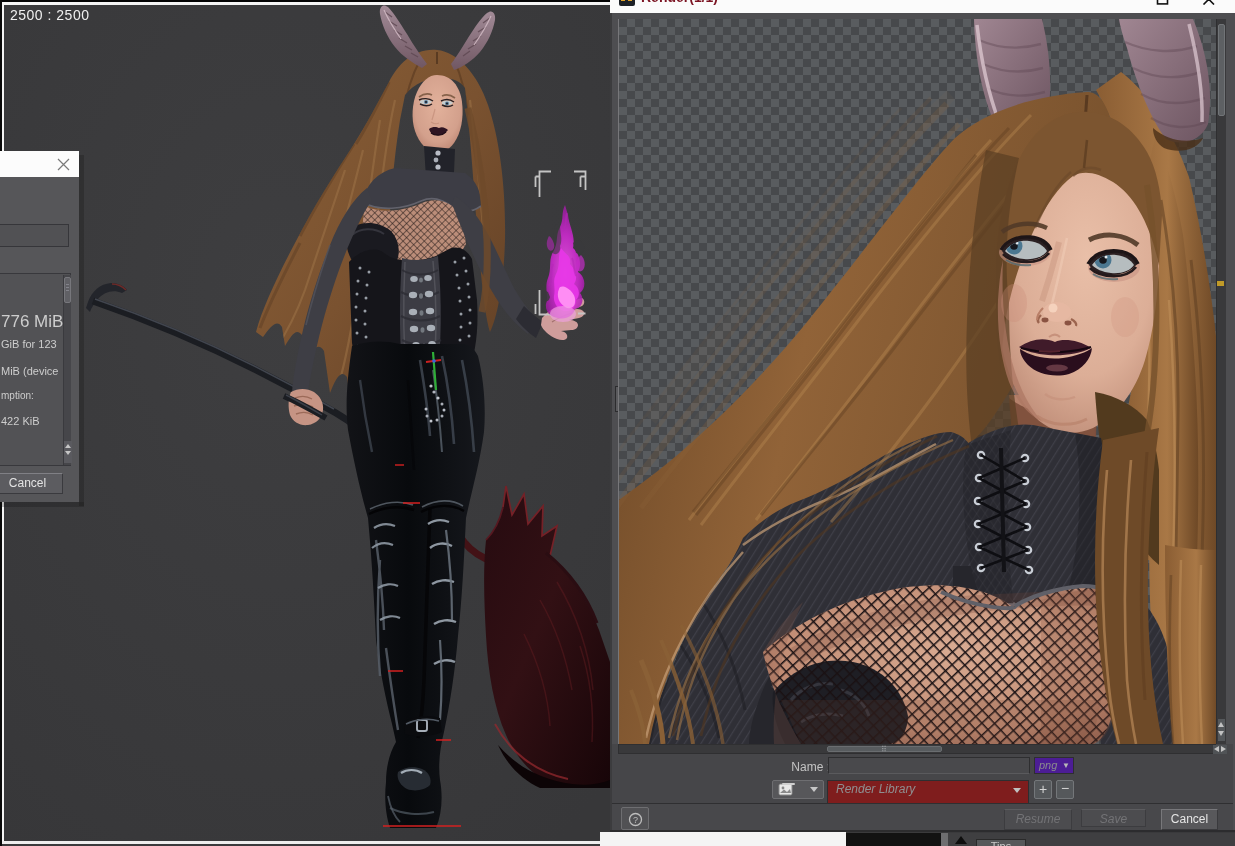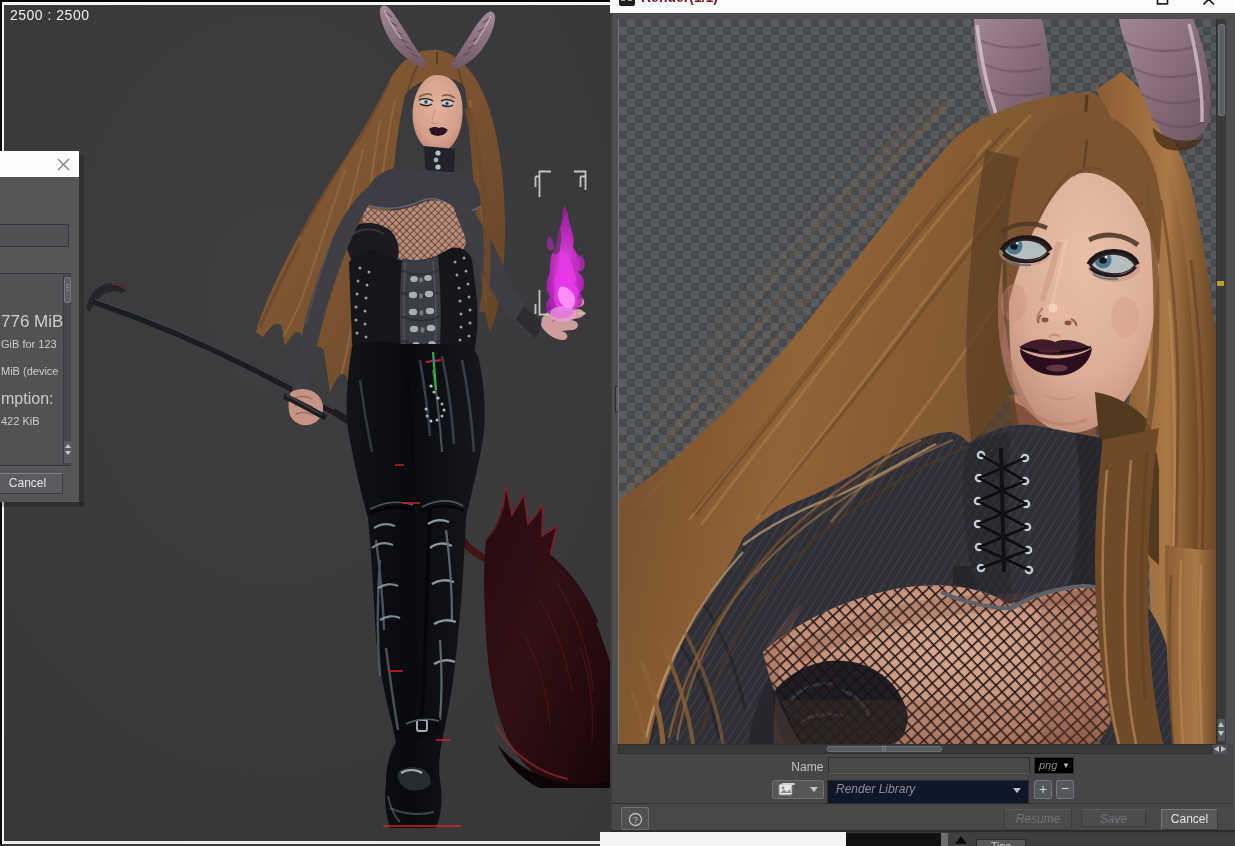--- a/index.html
+++ b/index.html
@@ -312,7 +312,7 @@
       <div class="abs" style="left:4px;top:38px;width:62px;color:#cdcdcd;font-size:17px;white-space:nowrap;">776 MiB</div>
       <div class="abs" style="left:4px;top:64px;width:62px;color:#cdcdcd;font-size:11px;white-space:nowrap;">GiB for 123</div>
       <div class="abs" style="left:4px;top:91px;width:62px;color:#cdcdcd;font-size:11px;white-space:nowrap;">MiB (device</div>
-      <div class="abs" style="left:4px;top:116px;width:62px;color:#cdcdcd;font-size:16px;white-space:nowrap;">mption:</div>
+      <div class="abs" style="left:4px;top:116px;width:62px;color:#cdcdcd;font-size:10px;white-space:nowrap;">mption:</div>
       <div class="abs" style="left:4px;top:141px;width:62px;color:#cdcdcd;font-size:11px;white-space:nowrap;">422 KiB</div>
     </div>
 

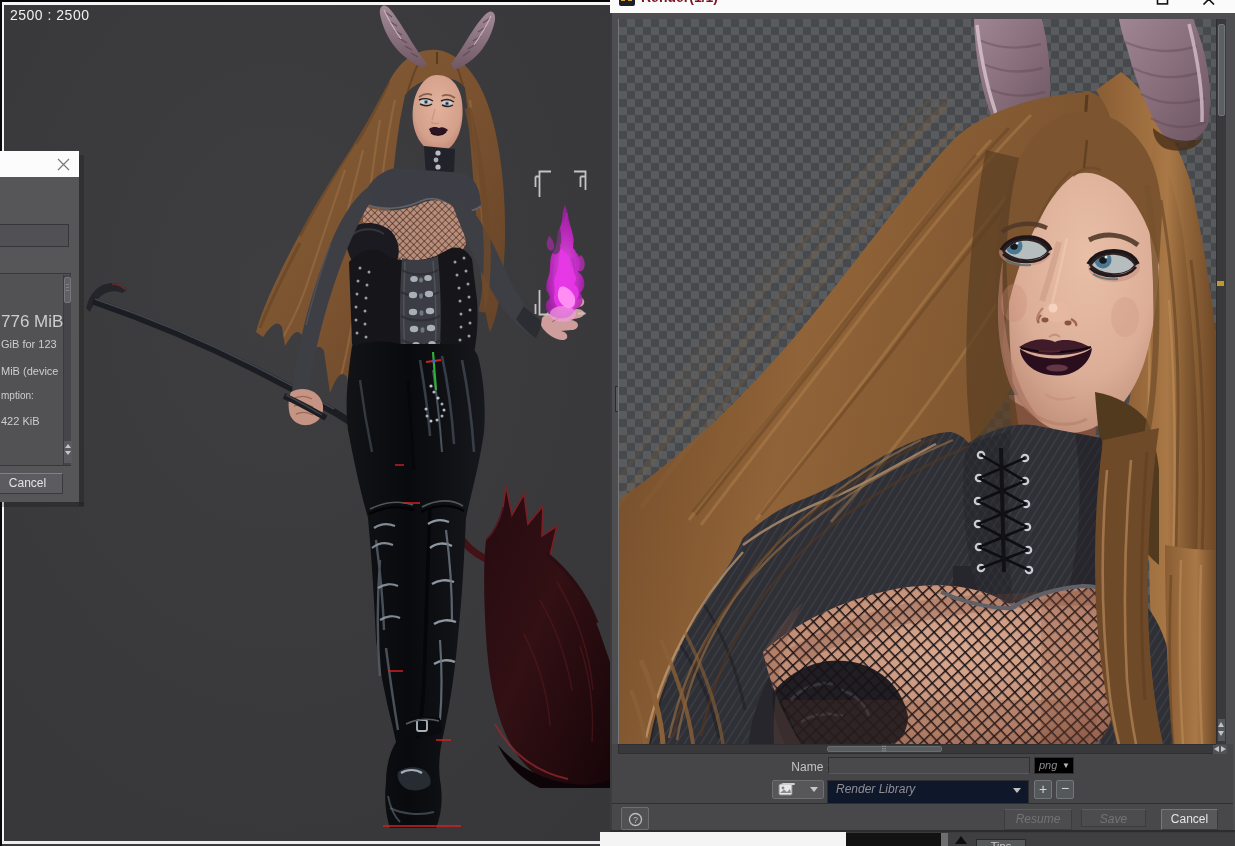--- a/index.html
+++ b/index.html
@@ -623,7 +623,7 @@
 
     <div class="abs" style="left:150px;top:760px;width:70px;color:#c3c3c3;font-size:12px;text-align:right;">Name :</div>
     <div class="abs" style="left:218px;top:757px;width:202px;height:17px;background:#49494c;border:1px solid #2e2e30;border-bottom-color:#5a5a5d;"></div>
-    <div class="abs" style="left:424px;top:757px;width:40px;height:17px;background:#000000;border:1px solid #2e2e30;color:#8b8b8d;font-size:11px;font-style:italic;line-height:15px;text-indent:4px;">png<span style="position:absolute;right:3px;top:0px;color:#b8b8b8;font-style:normal;font-size:8px;">▼</span></div>
+    <div class="abs" style="left:424px;top:757px;width:40px;height:17px;background:#4c1d95;border:1px solid #2e2e30;color:#8b8b8d;font-size:11px;font-style:italic;line-height:15px;text-indent:4px;">png<span style="position:absolute;right:3px;top:0px;color:#b8b8b8;font-style:normal;font-size:8px;">▼</span></div>
 
     <div class="abs" style="left:162px;top:780px;width:52px;height:19px;background:#57575a;border:1px solid #6e6e71;border-radius:2px;">
       <svg class="abs" style="left:5px;top:2px;" width="18" height="14" viewBox="0 0 18 14">

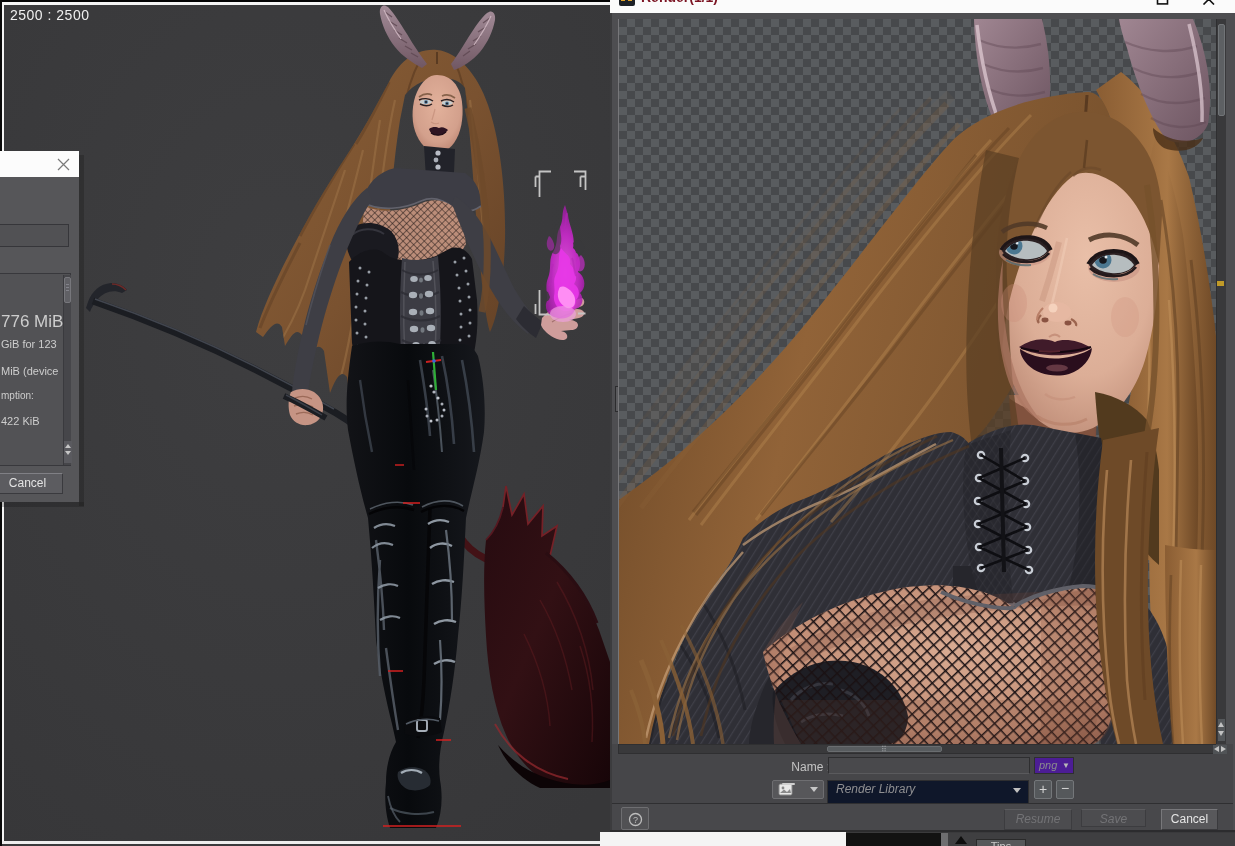--- a/index.html
+++ b/index.html
@@ -634,7 +634,7 @@
         </svg>
       <div class="abs" style="right:5px;top:6px;width:0;height:0;border-left:4px solid transparent;border-right:4px solid transparent;border-top:5px solid #c6c6c6;"></div>
     </div>
-    <div class="abs" style="left:217px;top:780px;width:202px;height:27px;background:#0f172a;border:1px solid #2e2e30;color:#8f8f91;font-size:12px;font-style:italic;line-height:17px;text-indent:8px;">Render Library
+    <div class="abs" style="left:217px;top:780px;width:202px;height:27px;background:#7f1d1d;border:1px solid #2e2e30;color:#8f8f91;font-size:12px;font-style:italic;line-height:17px;text-indent:8px;">Render Library
       <div class="abs" style="right:7px;top:7px;width:0;height:0;border-left:4.5px solid transparent;border-right:4.5px solid transparent;border-top:5.5px solid #c0c0c0;"></div>
     </div>
     <div class="abs" style="left:424px;top:780px;width:18px;height:19px;background:#55585b;border:1px solid #74777a;border-radius:2px;color:#d5d5d5;font-size:14px;text-align:center;line-height:17px;">+</div>

